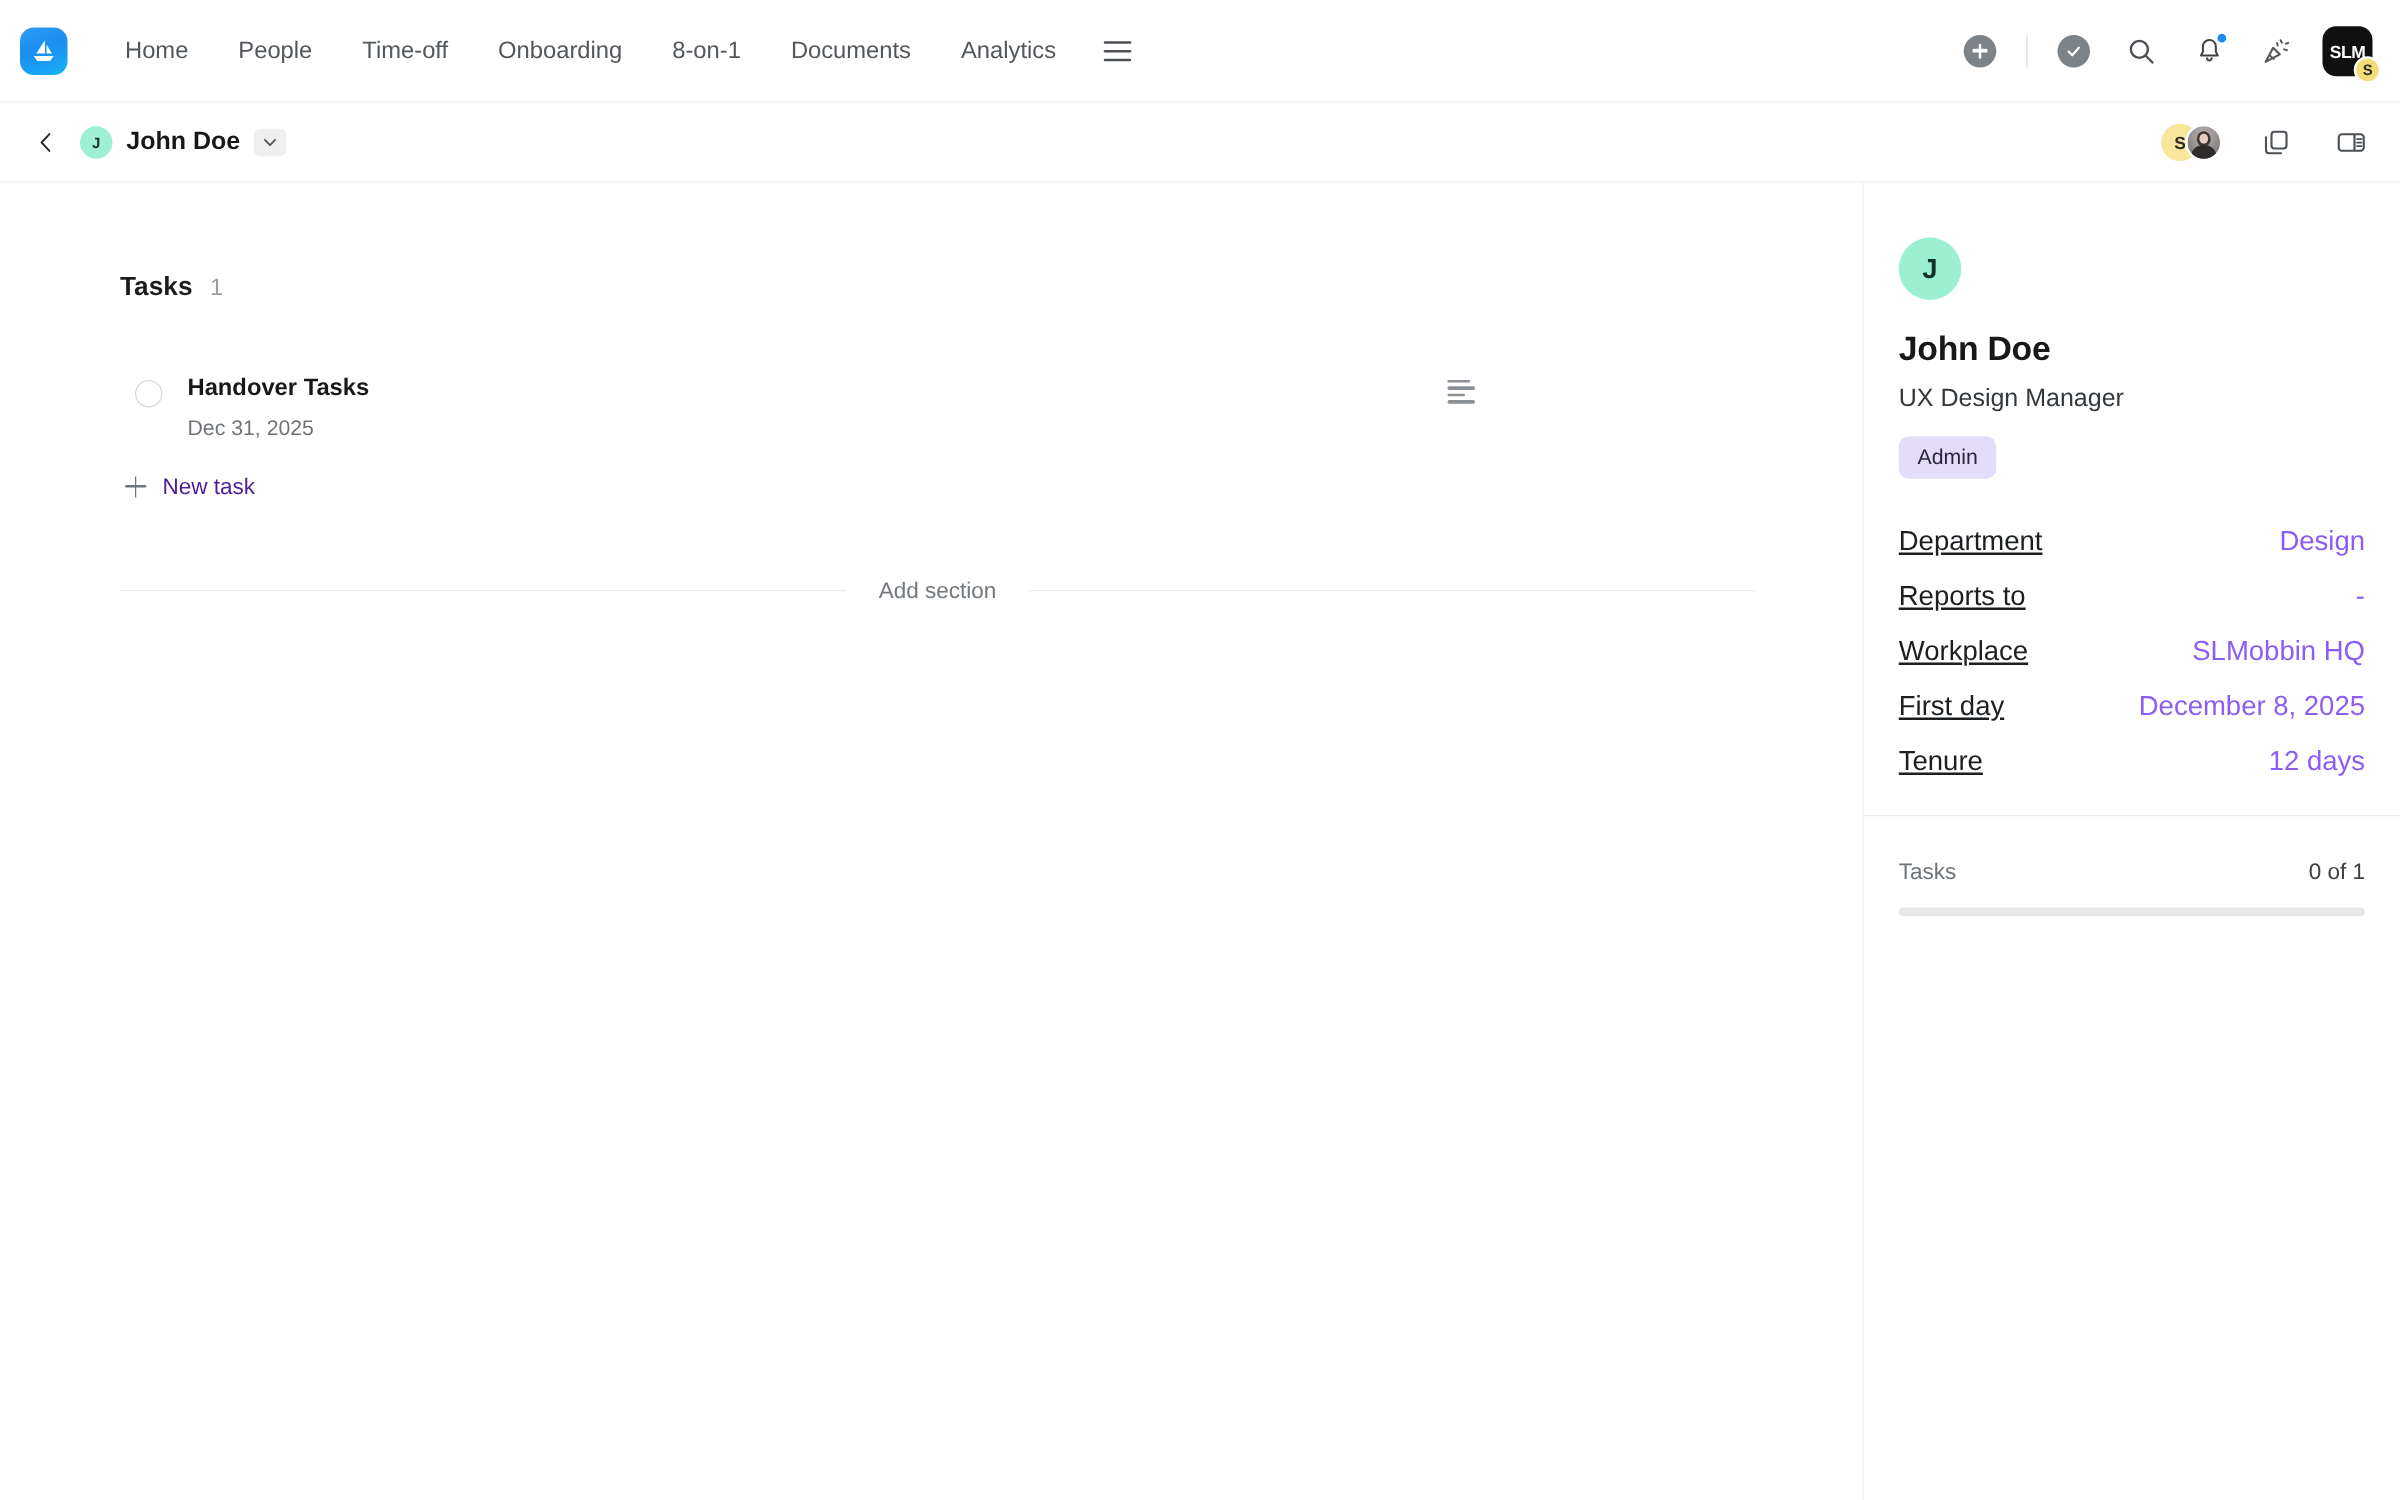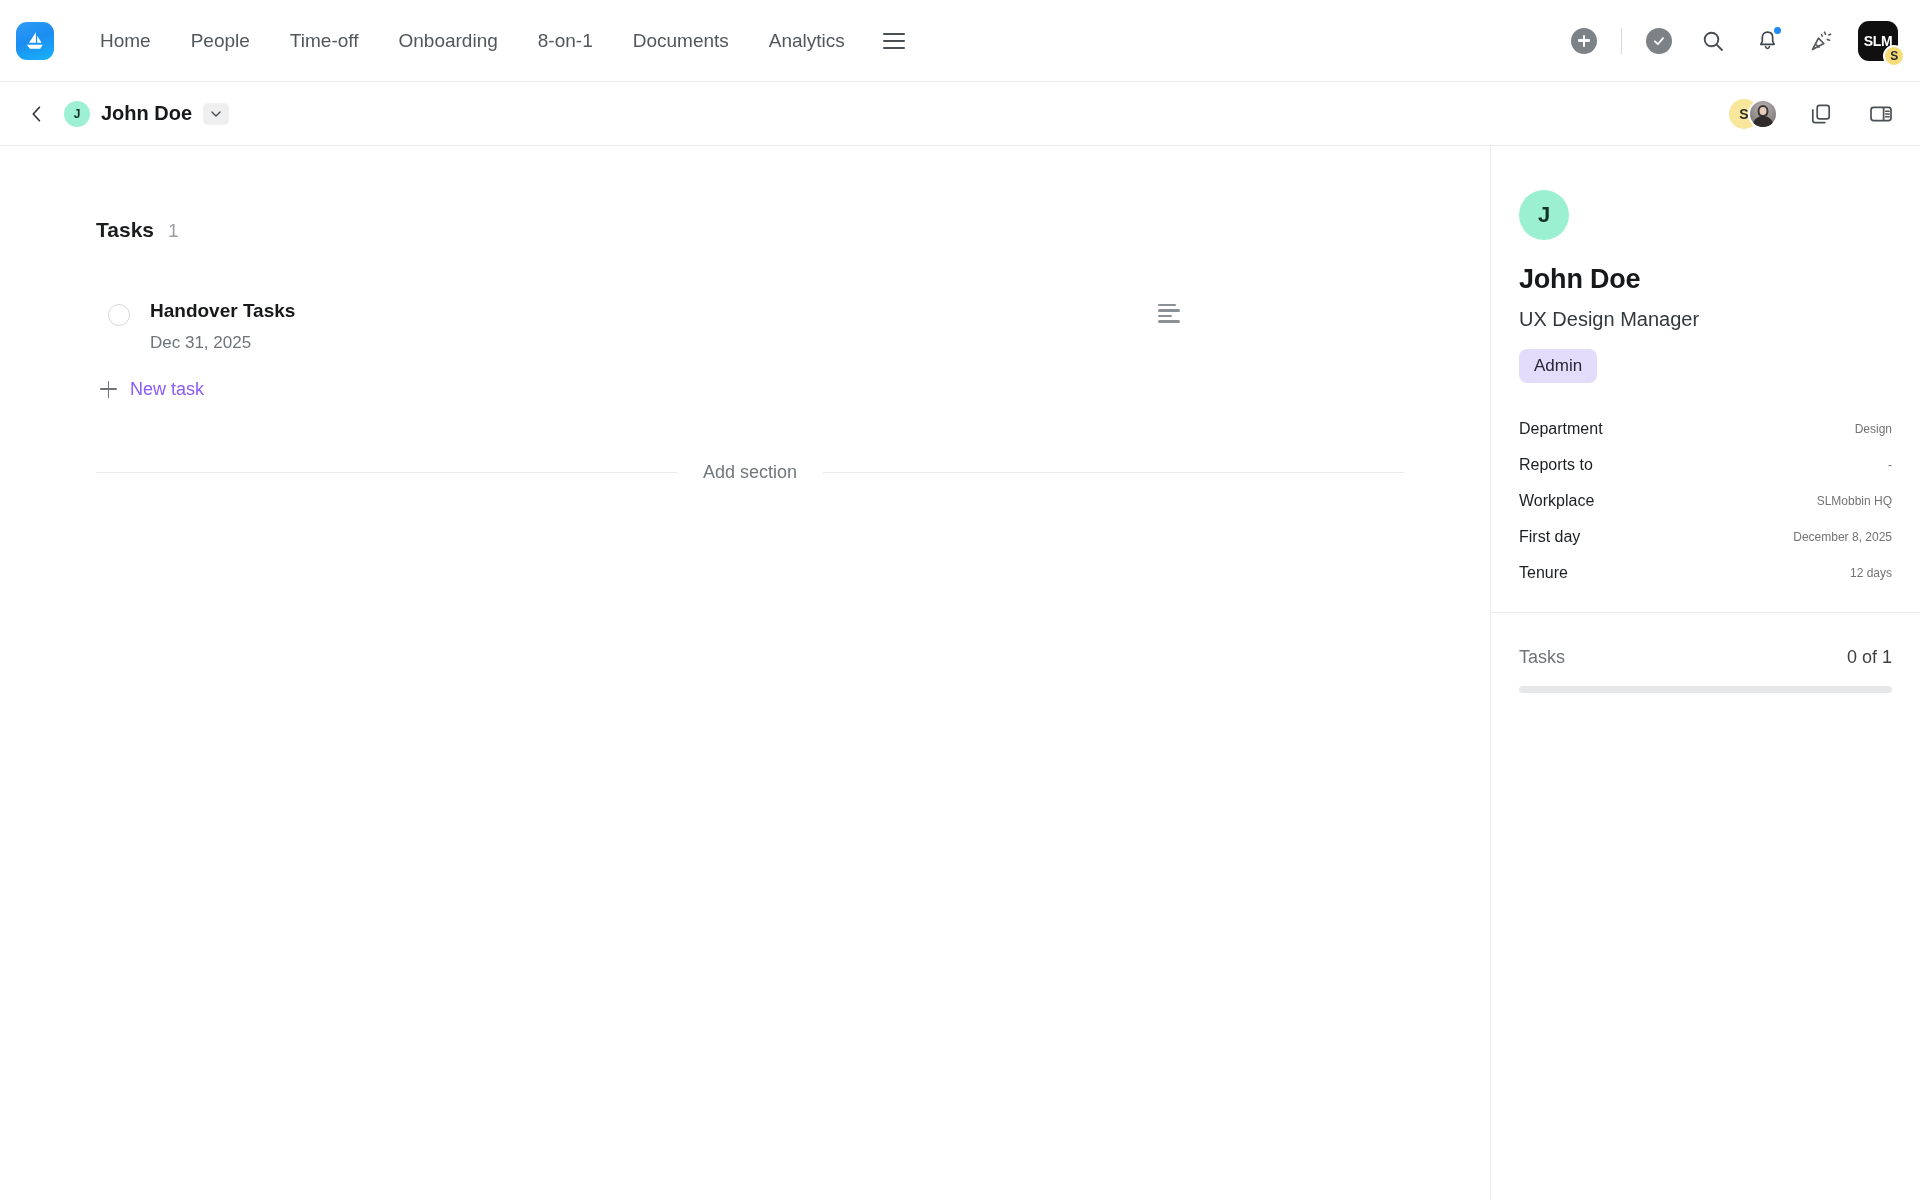--- a/index.html
+++ b/index.html
@@ -159,7 +159,7 @@
   .new-task {
     display:flex; align-items:center; gap:13px; margin-top: 22px;
     padding: 4px 8px 4px 4px; width: max-content; cursor:pointer;
-    color:#8b5cf6; font-size:18px; border-radius:6px;justify-content:space-between;
+    color:#4c1d95; font-size:18px; border-radius:6px;justify-content:space-between;
   }
   .plus-glyph{ position:relative; width:17px; height:17px; flex:0 0 17px; }
   .plus-glyph:before,.plus-glyph:after{

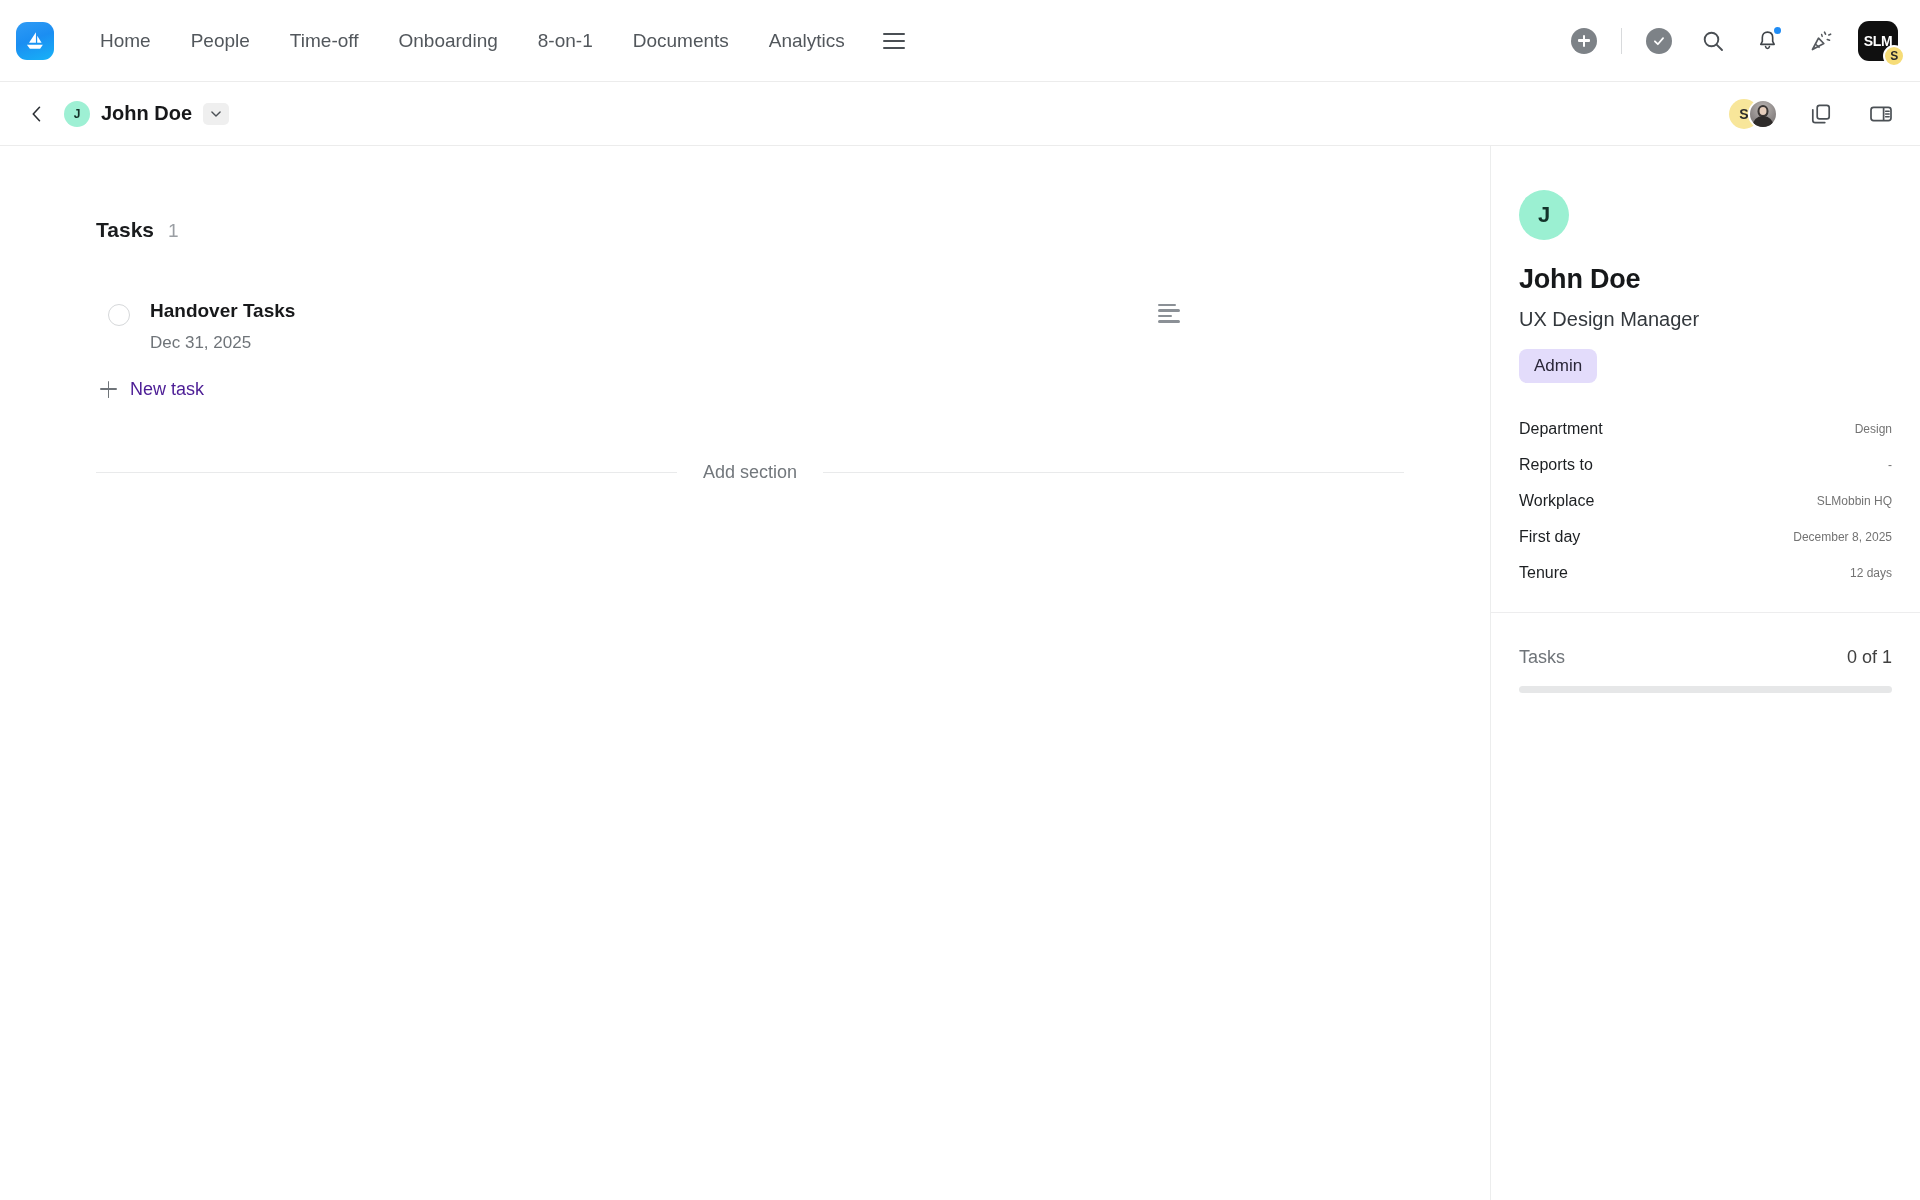--- a/index.html
+++ b/index.html
@@ -196,7 +196,7 @@
     display:flex; align-items:center; justify-content:space-between;
     padding: 9px 0; gap: 12px;
   }
-  .rp-k { font-size:16px; color:#1c1f22; white-space:nowrap; }
+  .rp-k { font-size:22px; color:#1c1f22; white-space:nowrap;text-decoration:underline; }
   .rp-v { font-size:12px; color:#737373; white-space:nowrap; }
   .rp-sep { height:1px; background:#ededee; margin: 21px -28px 0 -28px; }
   .rp-tasks { margin-top: 34px; }

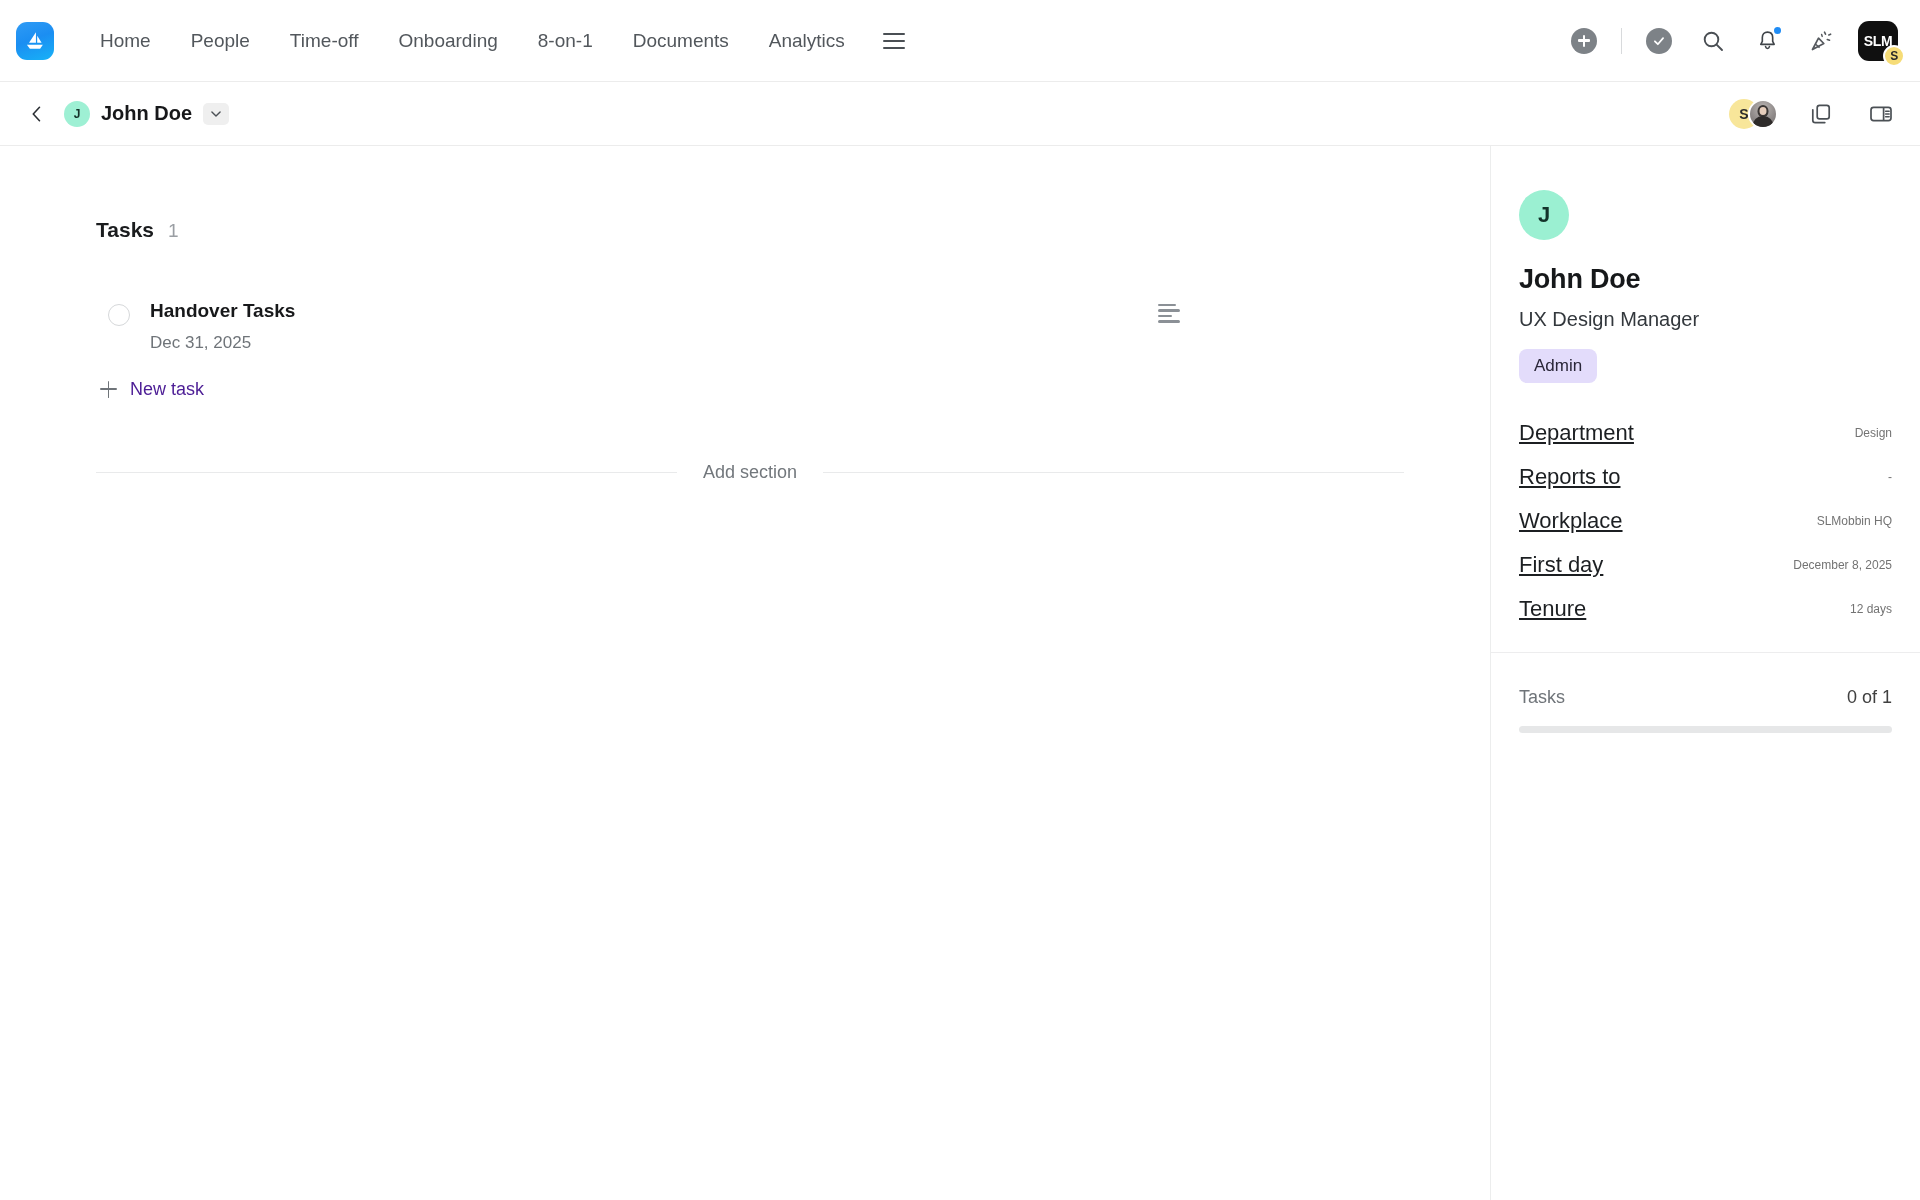--- a/index.html
+++ b/index.html
@@ -197,7 +197,7 @@
     padding: 9px 0; gap: 12px;
   }
   .rp-k { font-size:22px; color:#1c1f22; white-space:nowrap;text-decoration:underline; }
-  .rp-v { font-size:12px; color:#737373; white-space:nowrap; }
+  .rp-v { font-size:22px; color:#8b5cf6; white-space:nowrap; }
   .rp-sep { height:1px; background:#ededee; margin: 21px -28px 0 -28px; }
   .rp-tasks { margin-top: 34px; }
   .rp-tasks-head {

